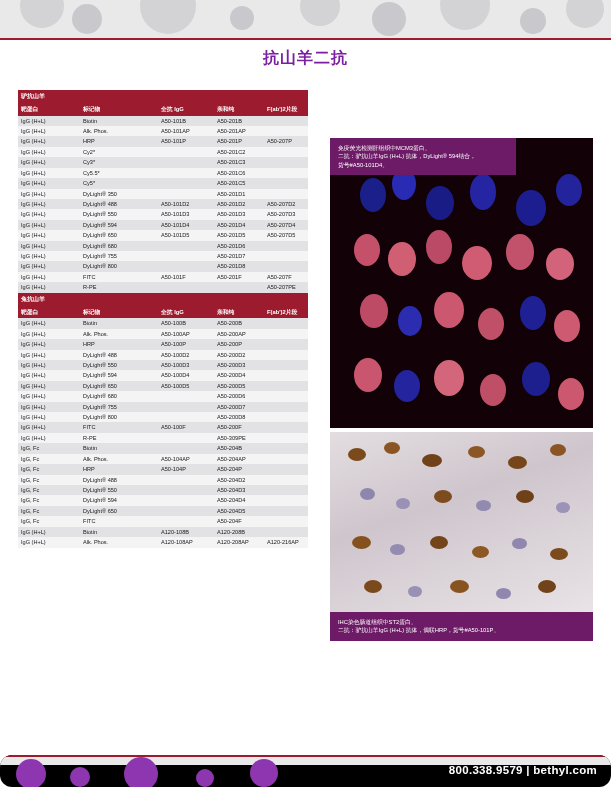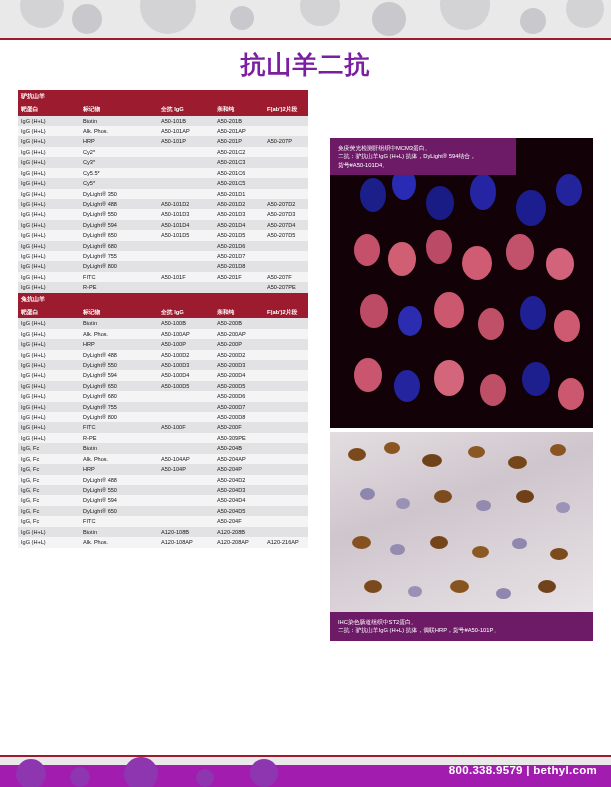--- a/index.html
+++ b/index.html
@@ -28,7 +28,7 @@
   .page-title{
     position:absolute;left:0;top:48px;width:611px;
     text-align:center;
-    font-size:25px;font-weight:bold;color:#7b1fa2;
+    font-size:16px;font-weight:bold;color:#7b1fa2;
     letter-spacing:1px;
   }
   

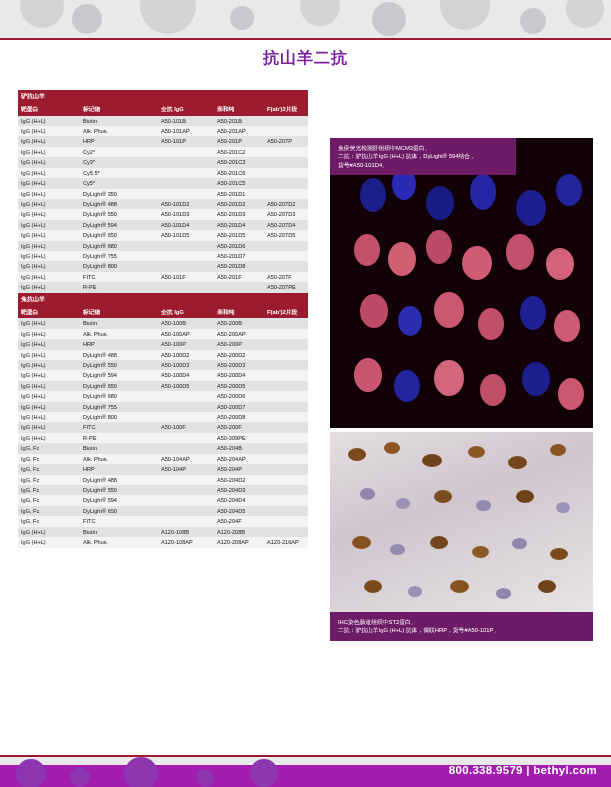--- a/index.html
+++ b/index.html
@@ -90,8 +90,9 @@
   
   .footer{
     position:absolute;left:0;top:755px;width:611px;height:32px;
-    background:#a21caf;
+    background:#000000;
     overflow:hidden;
+    border-radius:12px;
   }
   .footer .fblob{position:absolute;border-radius:50%;background:#8d36b0;}
   .footer .ftext{

